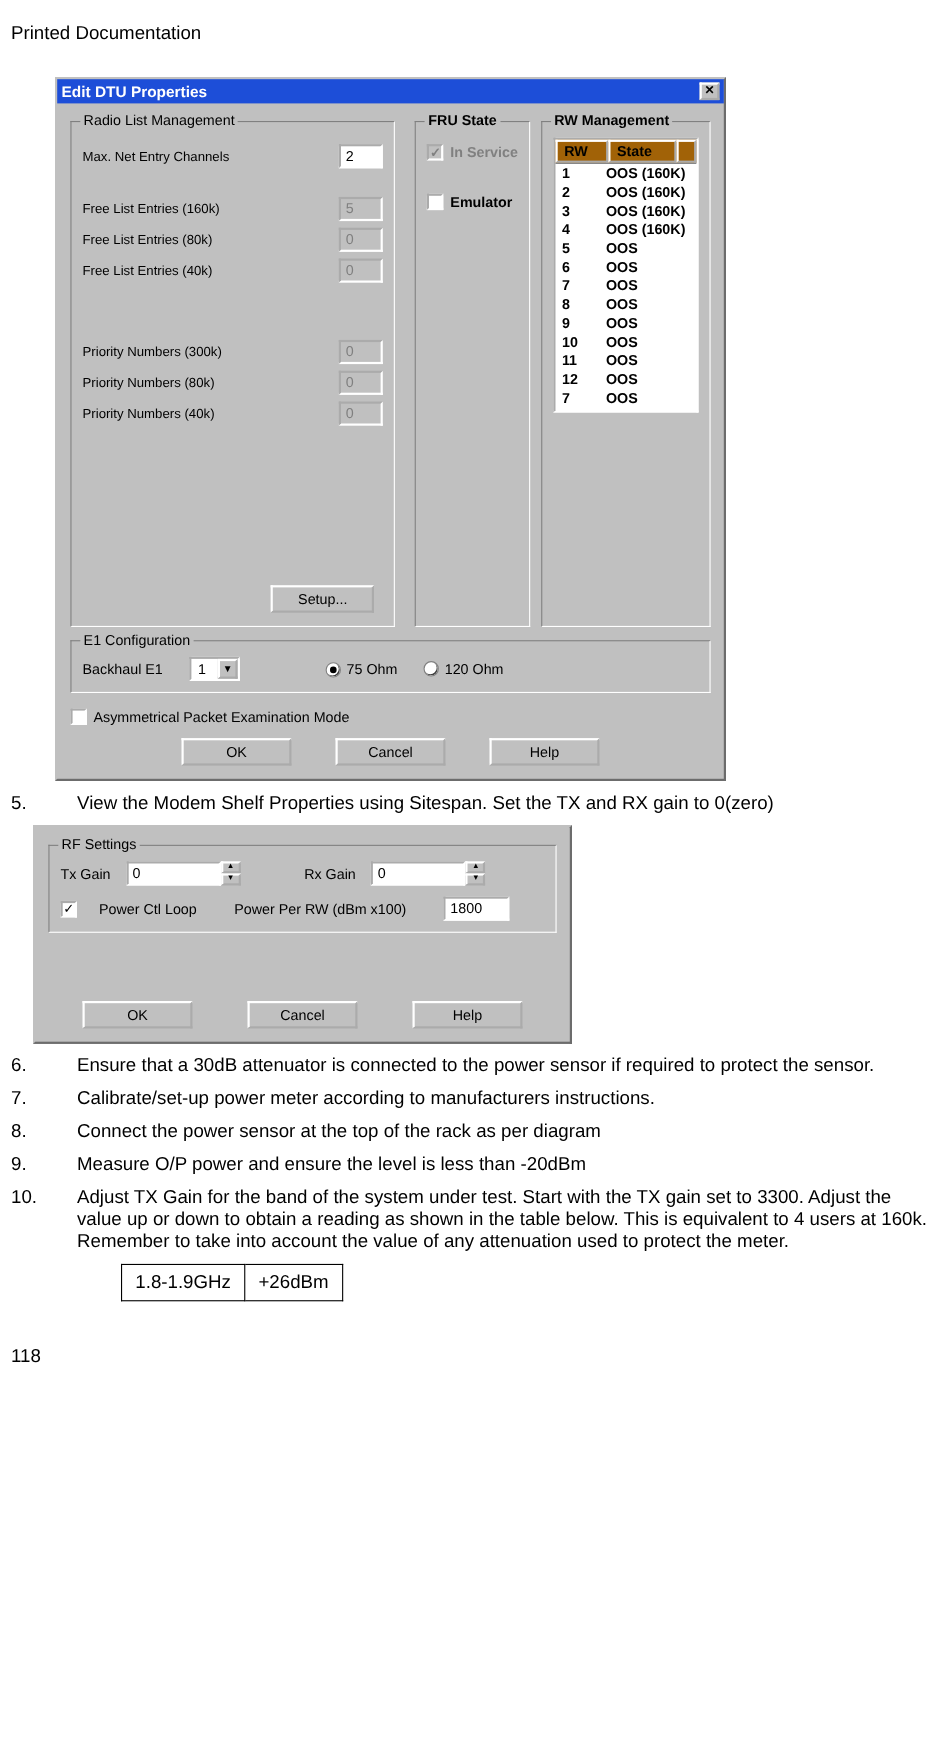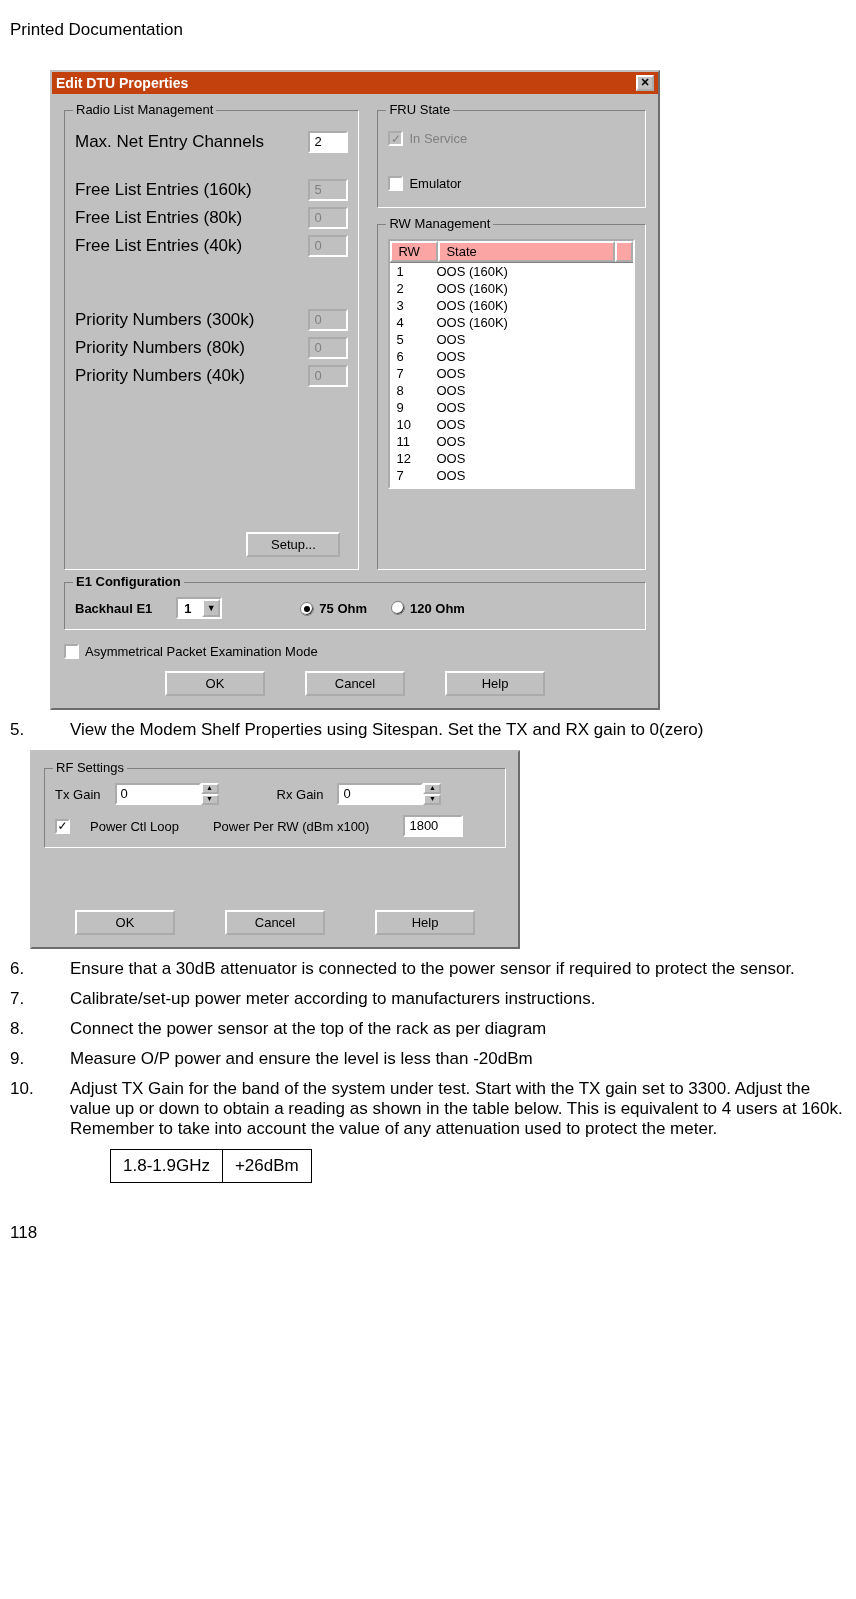--- a/index.html
+++ b/index.html
@@ -25,7 +25,7 @@
     display: inline-block;
   }
   .titlebar {
-    background: #c2410c;
+    background: #1d4ed8;
     color: #fff;
     font-weight: bold;
     padding: 3px 4px;

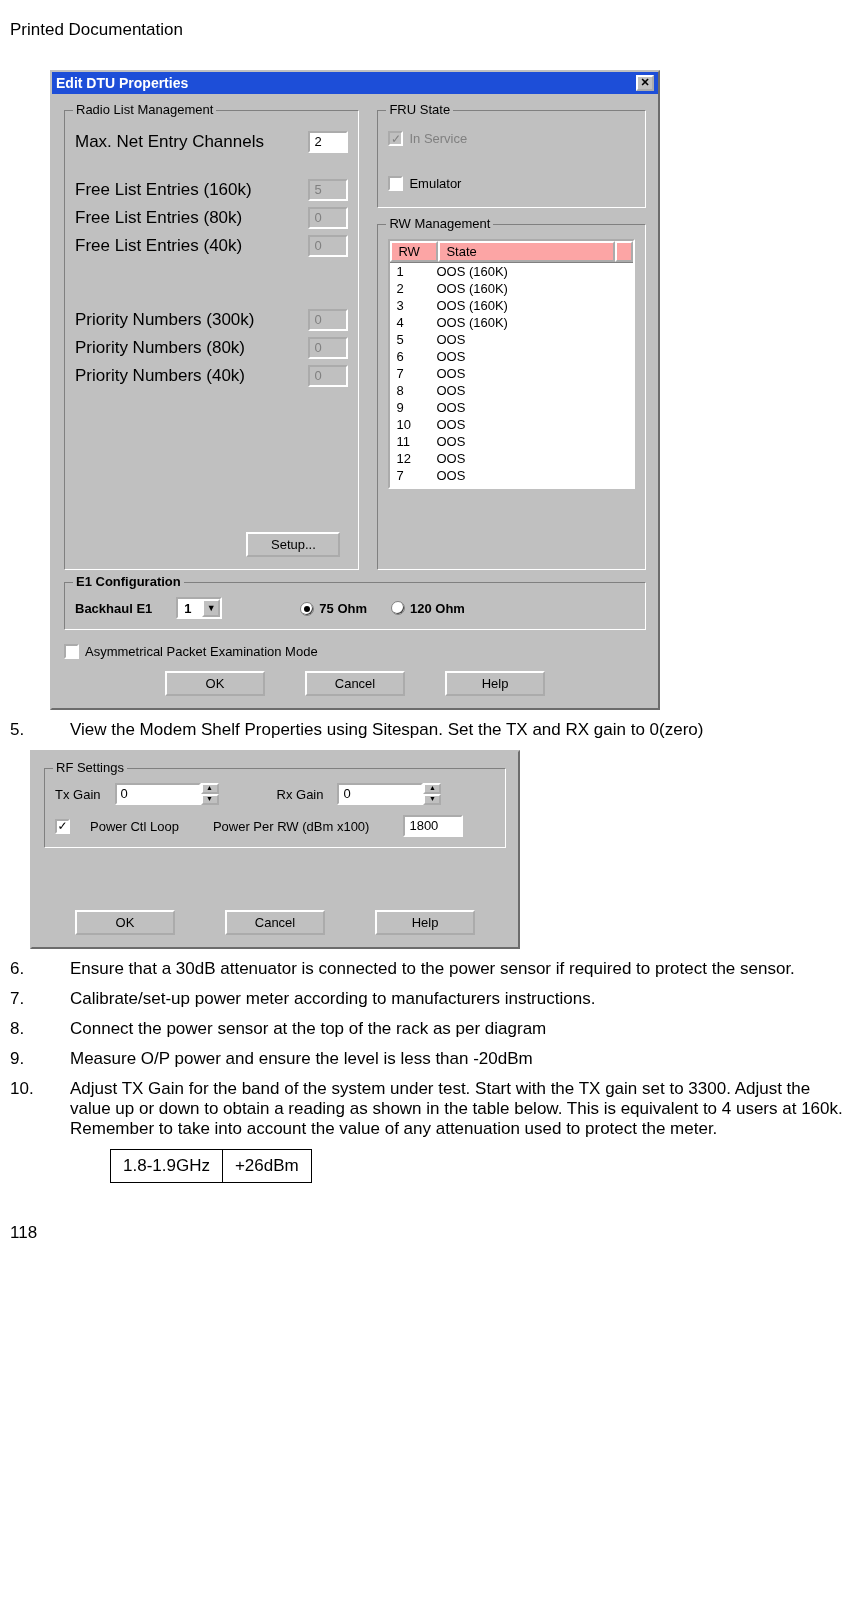--- a/index.html
+++ b/index.html
@@ -127,7 +127,7 @@
 
   .top-flex { display: flex; gap: 18px; }
   .top-left { flex: 1.1; }
-  .top-right { flex: 1; display: flex; flex-direction: column; gap: 10px; }
+  .top-right { flex: 1; display: flex; flex-direction: row; gap: 10px; font-weight: bold; }
 
   .e1-row { display: flex; align-items: center; gap: 24px; }
   .combo {

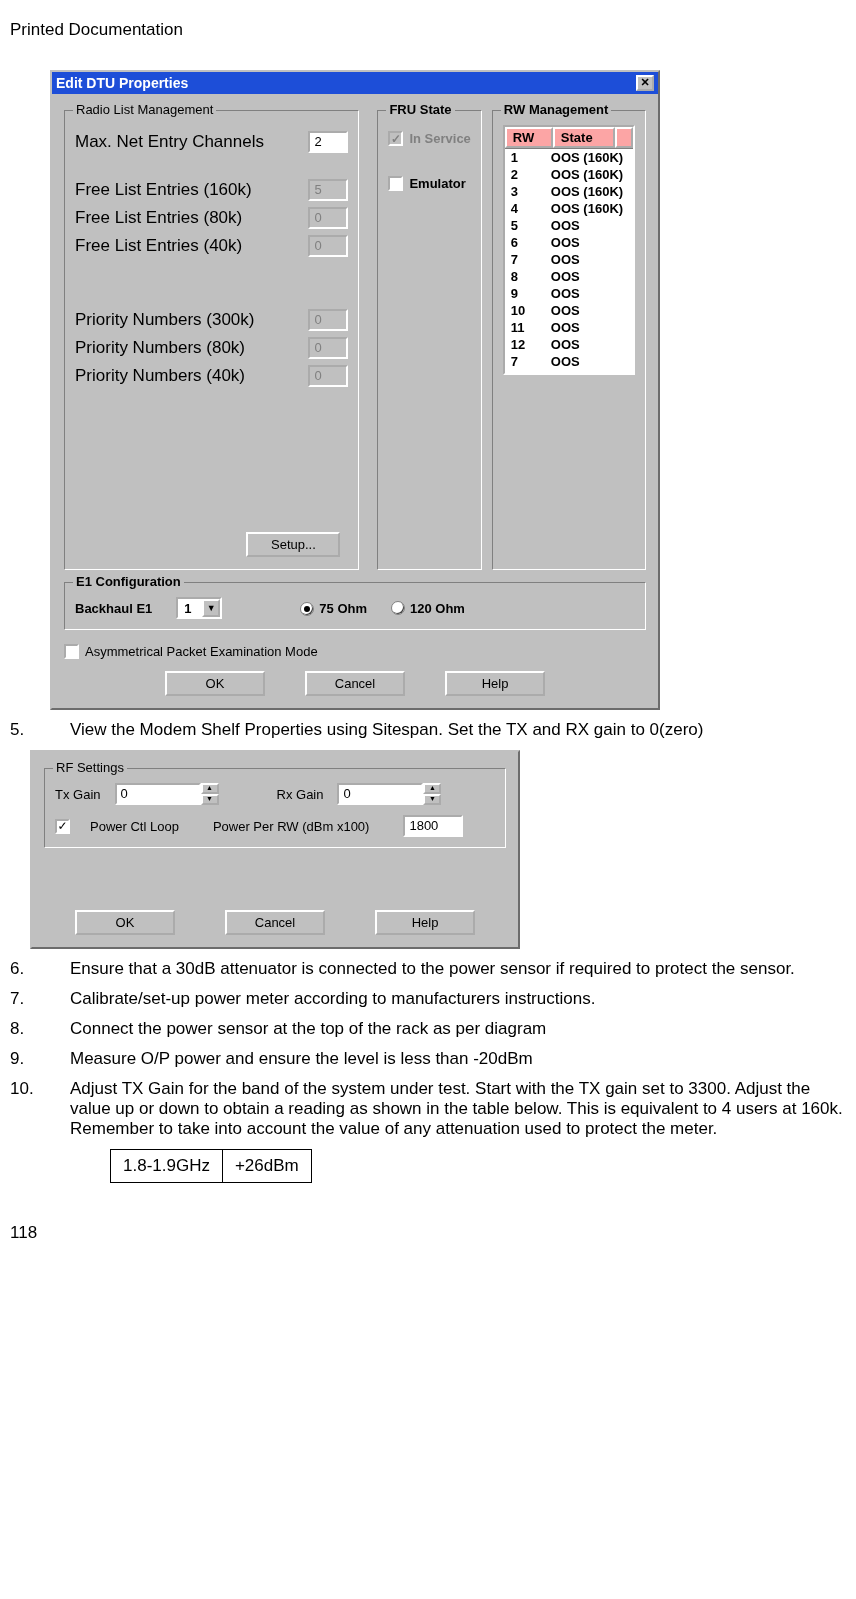--- a/index.html
+++ b/index.html
@@ -63,7 +63,7 @@
     font-size: 13px;
   }
   .row { display: flex; align-items: center; margin: 6px 0; }
-  .lbl { flex: 1; font-size: 17px; }
+  .lbl { flex: 1; font-size: 12px; }
   .textbox {
     border: 2px inset #fff;
     background: #fff;

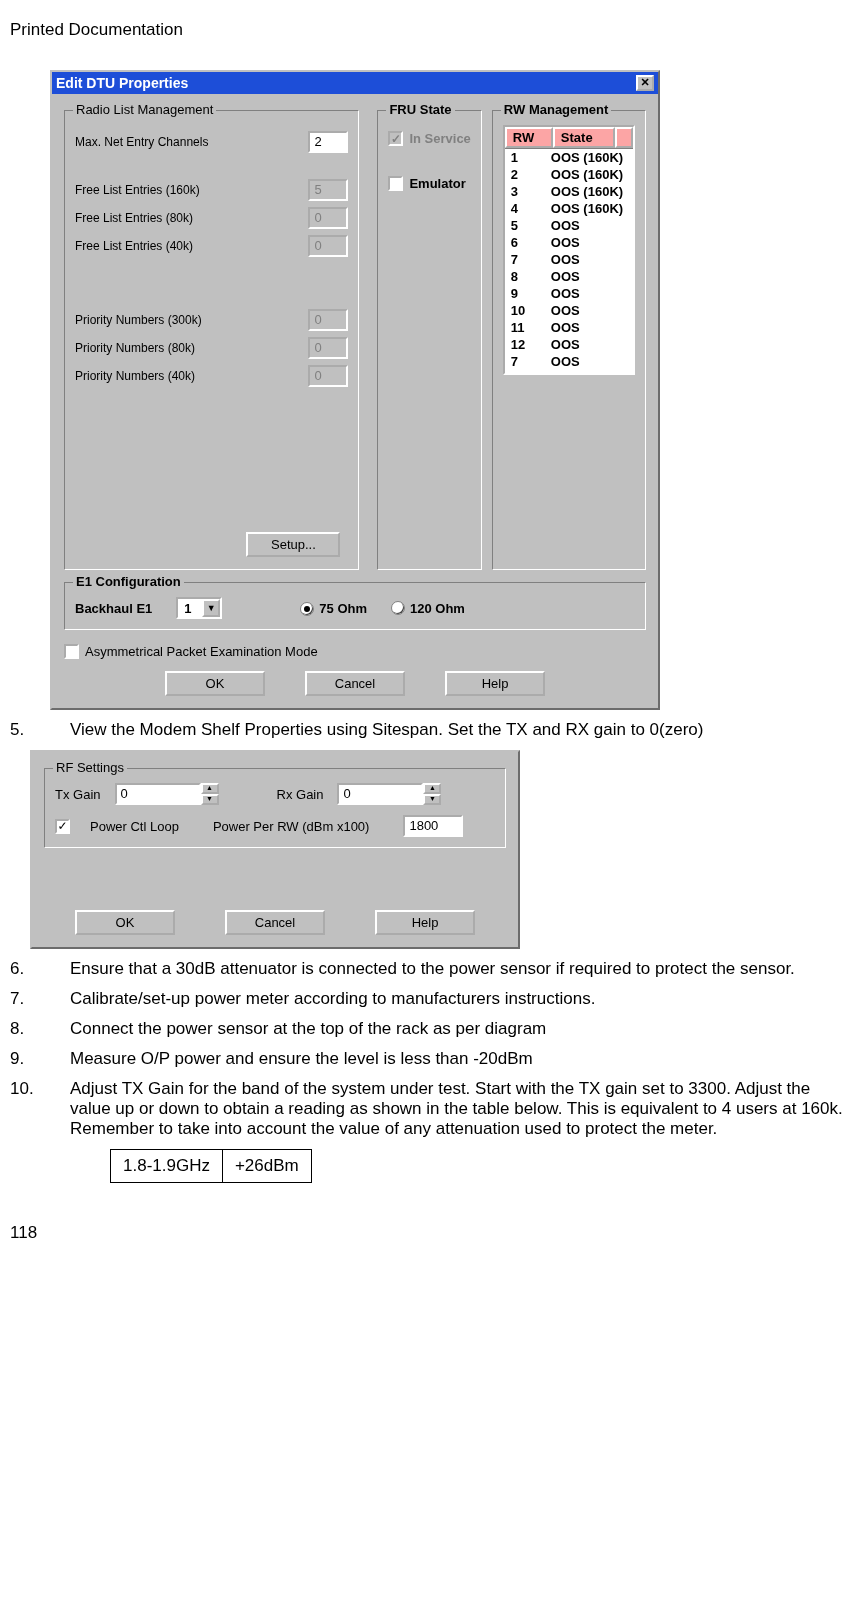--- a/index.html
+++ b/index.html
@@ -115,7 +115,7 @@
   .rw-header .hcell {
     border: 2px outset #fff;
     padding: 1px 6px;
-    background: #fca5a5;
+    background: #a16207;
   }
   .rw-header .hcell:first-child { width: 48px; }
   .rw-header .hcell:nth-child(2) { flex: 1; }

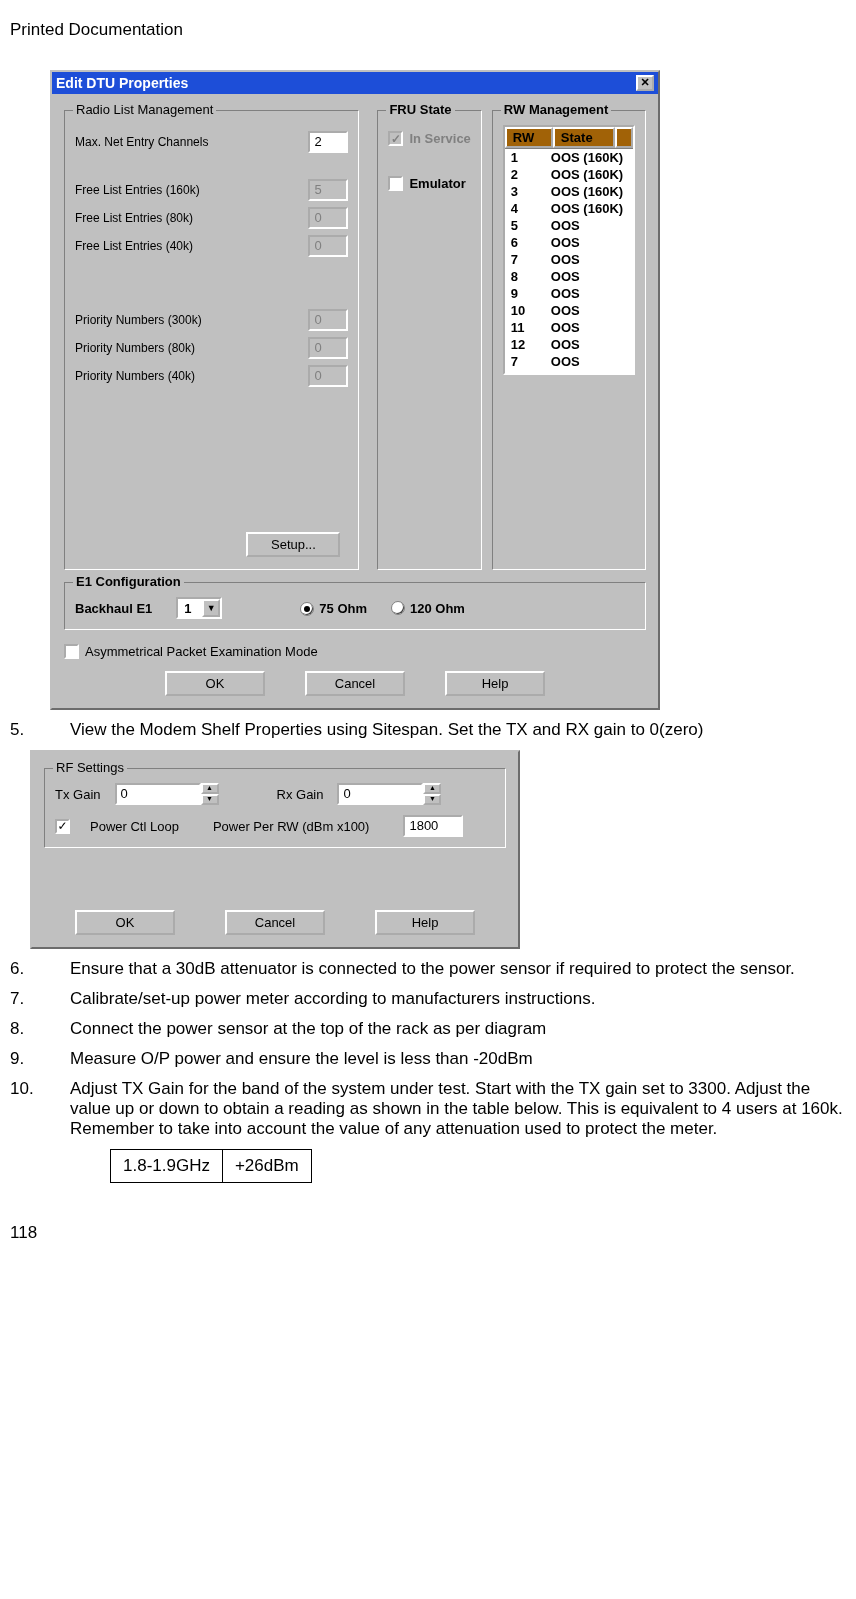--- a/index.html
+++ b/index.html
@@ -310,7 +310,7 @@
       </div>
     </div>
 
-    <div class="groupbox" style="margin-top:12px;font-weight:bold;">
+    <div class="groupbox" style="margin-top:12px;">
       <span class="gb-legend">E1 Configuration</span>
       <div class="e1-row">
         <span>Backhaul E1</span>

